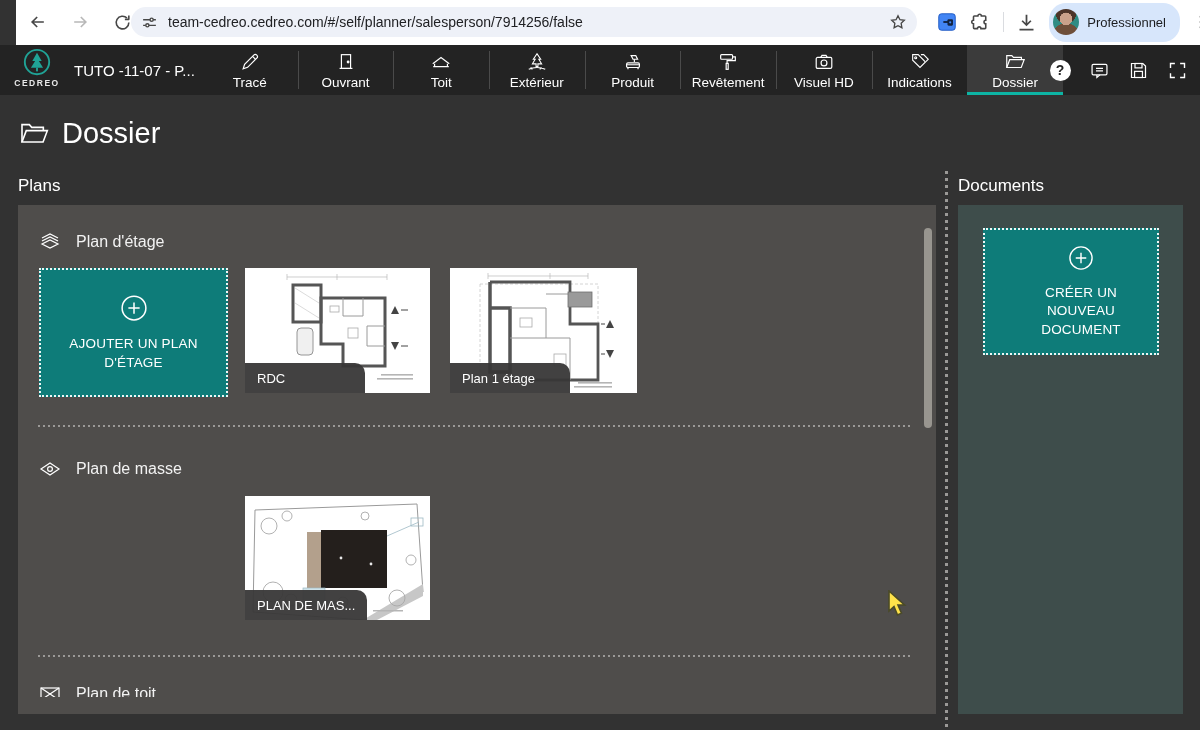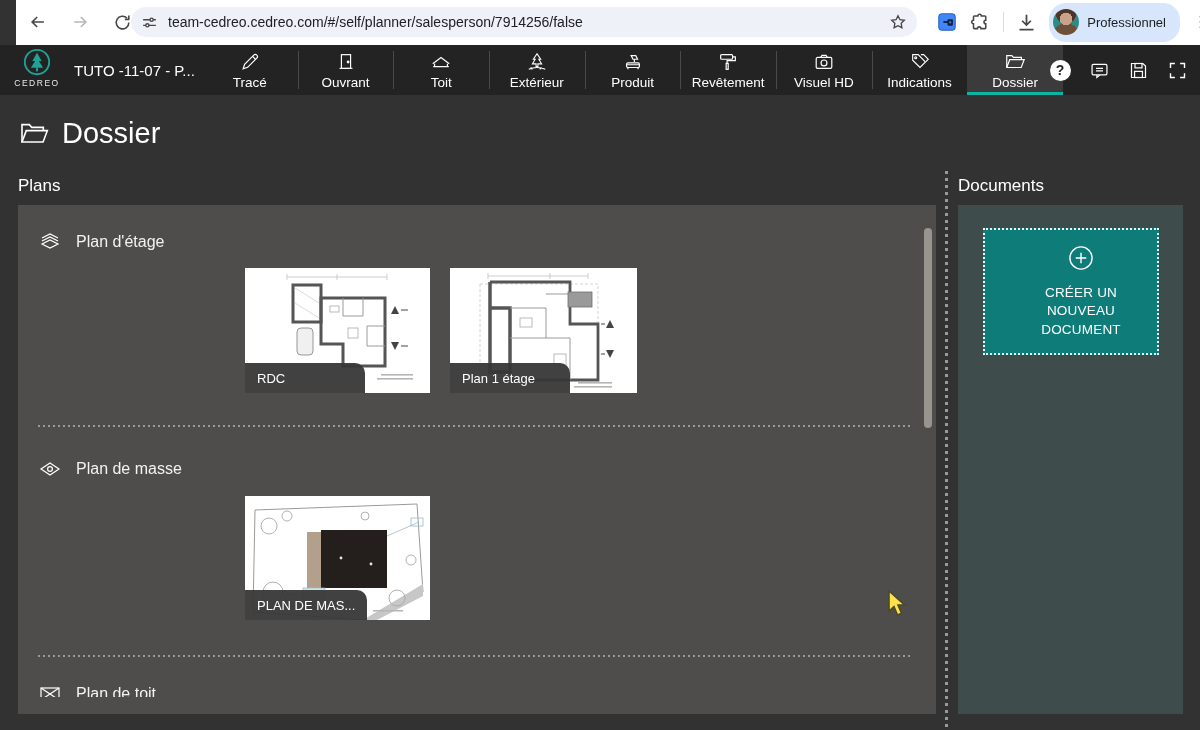--- a/index.html
+++ b/index.html
@@ -31,7 +31,7 @@
   .app-toolbar { position:absolute; left:0; top:45px; width:1200px; height:50px; background:#232323; display:flex; }
   .brand-block { position:absolute; left:6px; top:2px; width:62px; height:48px; text-align:center; }
   .brand-circle { margin:0 auto; width:30px; height:30px; }
-  .brand-text { font-size:8.5px; letter-spacing:1.5px; color:#e9e9e9; margin-top:1px; }
+  .brand-text { font-size:8.5px; letter-spacing:1.5px; color:#e9e9e9; margin-top:1px;font-weight:bold; }
   .project-name { position:absolute; left:74px; top:0; height:50px; width:120px; display:flex; align-items:center;
     color:#fff; font-size:15px; white-space:nowrap; }
   .tabstrip { position:absolute; left:202px; top:0; width:861px; height:50px; display:flex; }

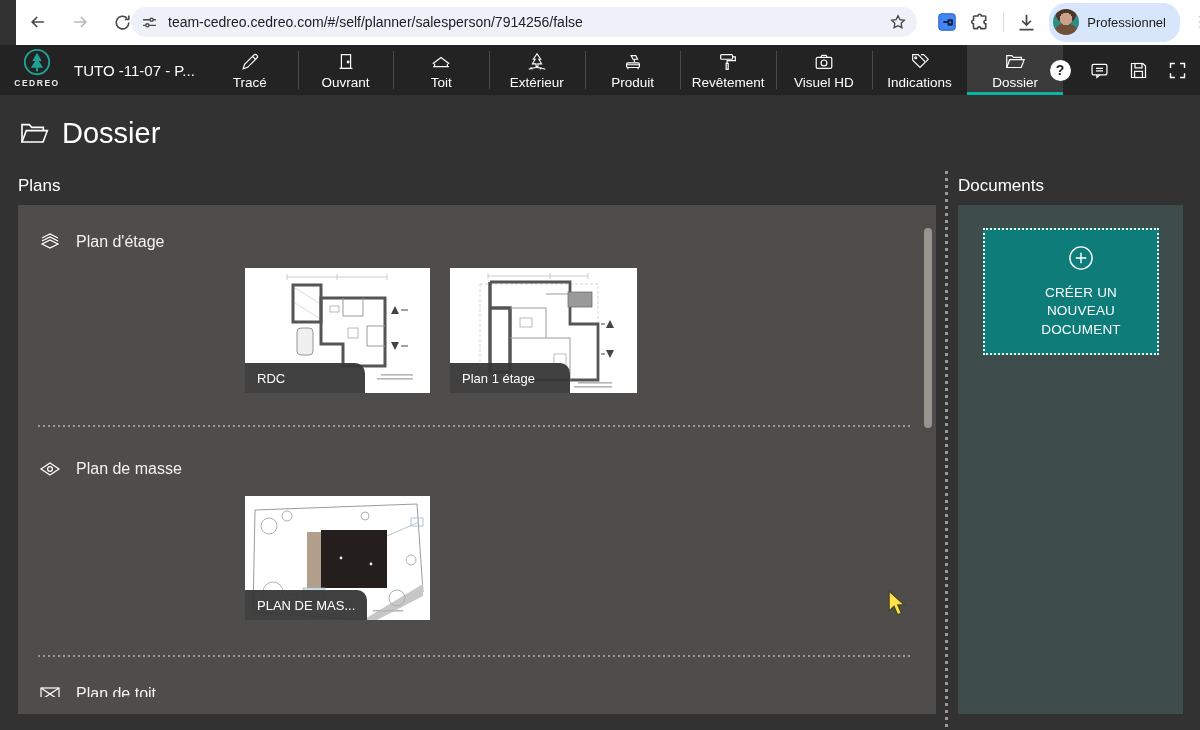--- a/index.html
+++ b/index.html
@@ -290,6 +290,13 @@
         <span class="section-title">Plan d'étage</span>
       </div>
 
+      <div class="add-btn" style="left:21px; top:63px; width:189px; height:129px;">
+        <svg class="icon" width="30" height="30" viewBox="0 0 24 24" fill="none" stroke="#fff" stroke-width="1.2">
+            <circle cx="12" cy="12" r="9.5"></circle>
+            <path d="M12 7.5v9M7.5 12h9"></path>
+          </svg>
+        <span class="add-label">AJOUTER UN PLAN D'ÉTAGE</span>
+      </div>
 
       <div class="thumb-card" style="left:227px; top:63px; width:185px; height:125px;">
         <svg width="185" height="125" viewBox="0 0 185 125">

